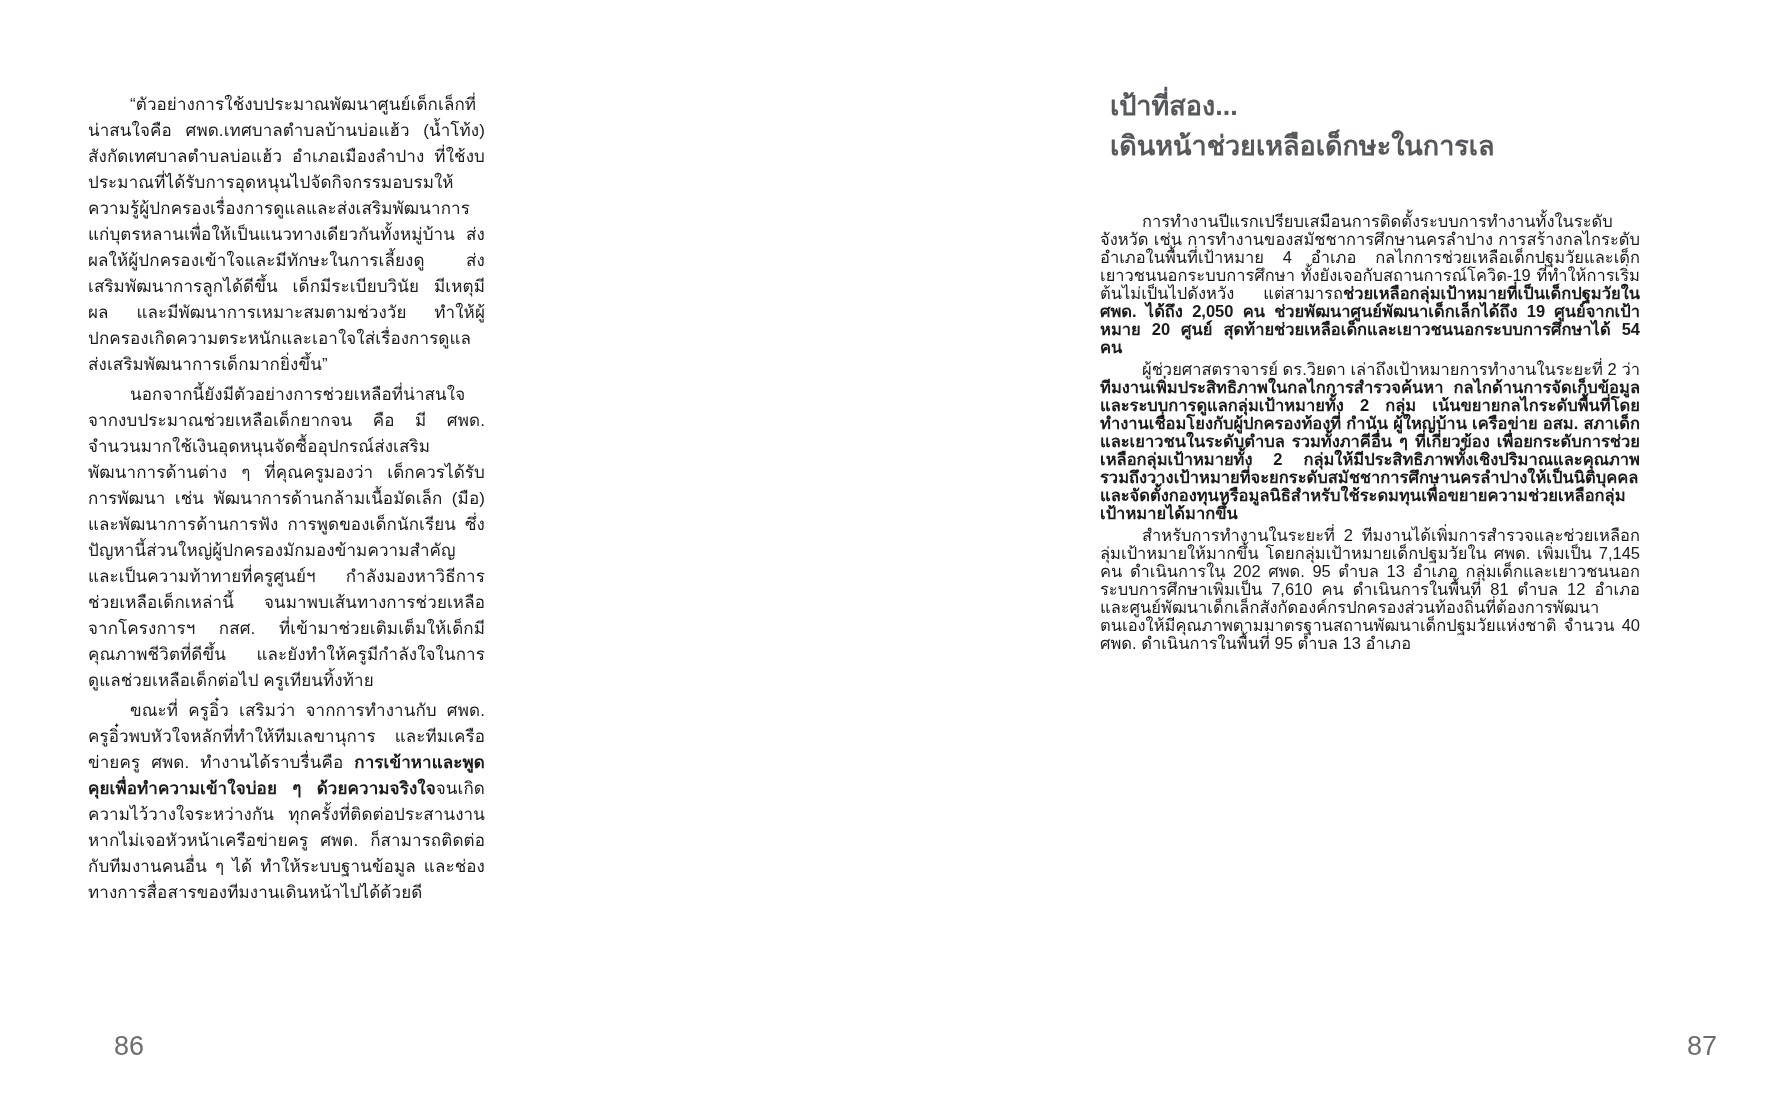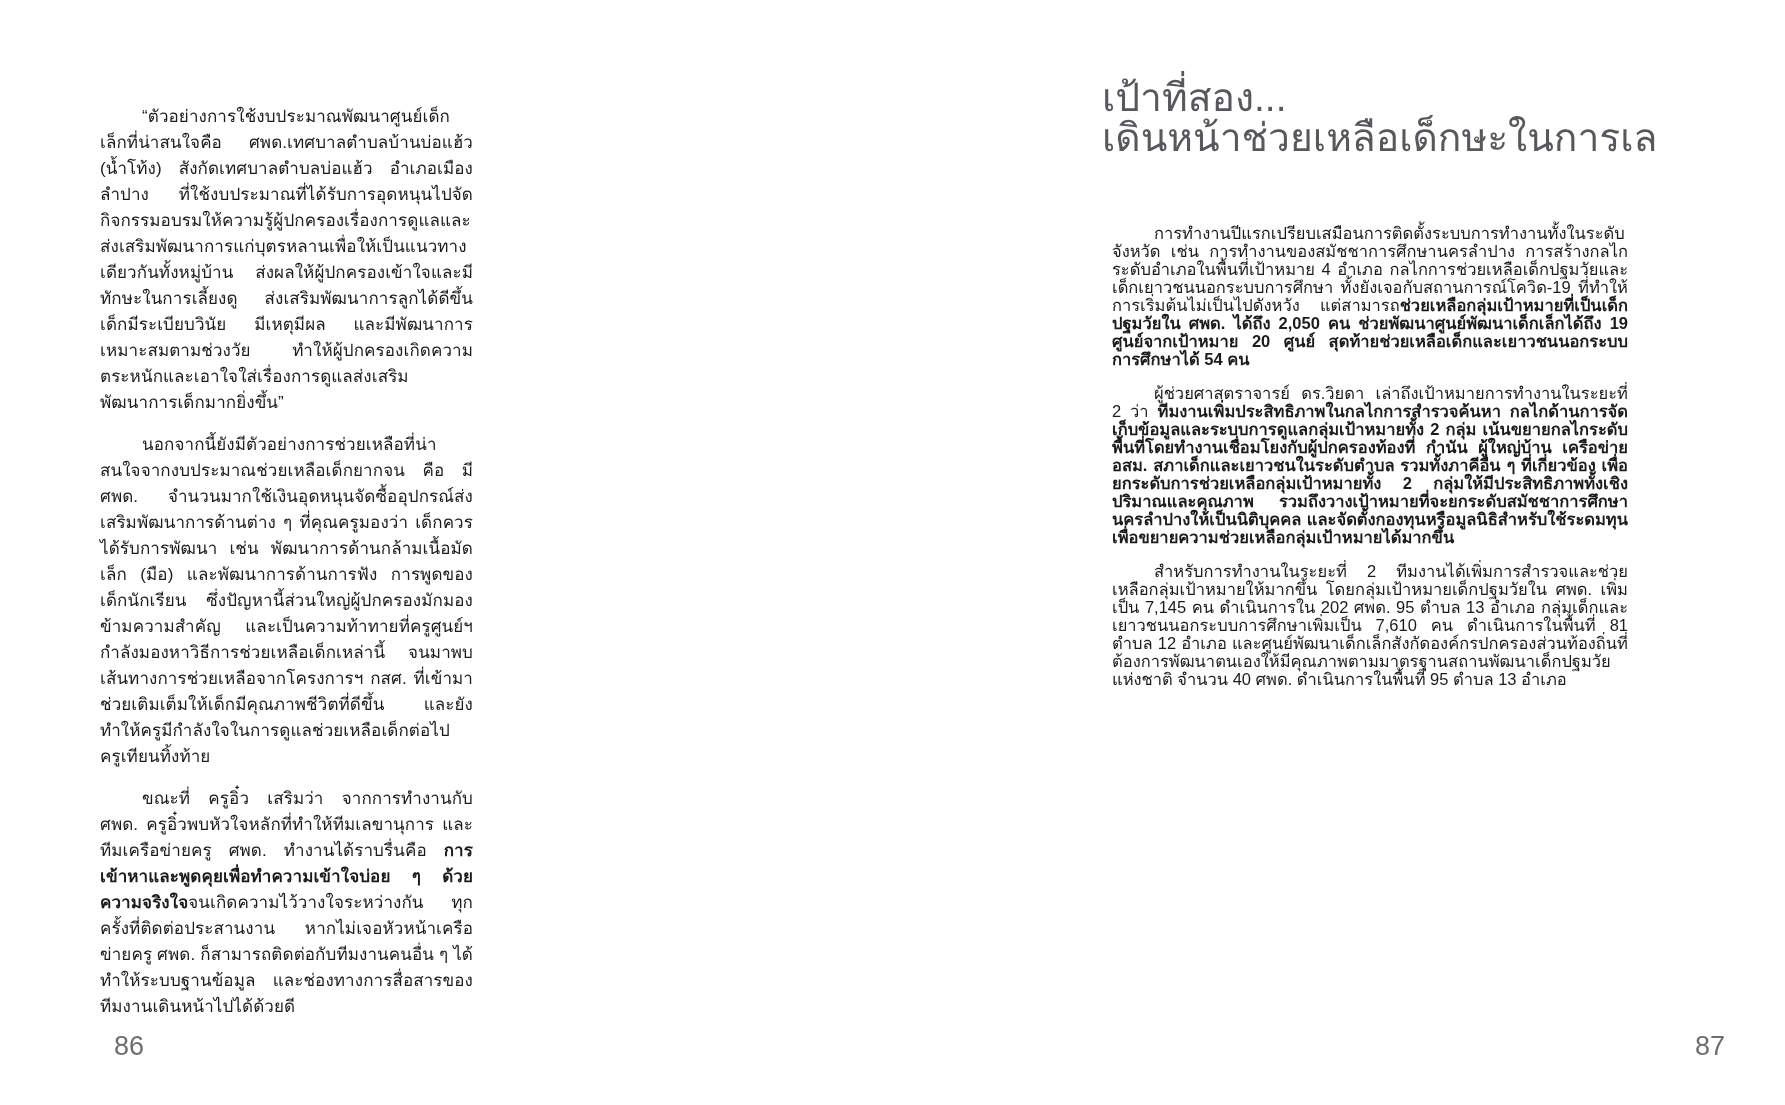--- a/index.html
+++ b/index.html
@@ -32,7 +32,7 @@
     left: 204px; top: 208px; width: 548px; 
     font-size: 16.5px; line-height: 18px;
   }
-  .para { margin: 16px; padding: 0; }
+  .para { margin: 4px; padding: 0; }
   .para.indent { text-indent: 42px; }
   .para b, .para .seg-bold { font-weight: 700; }
 

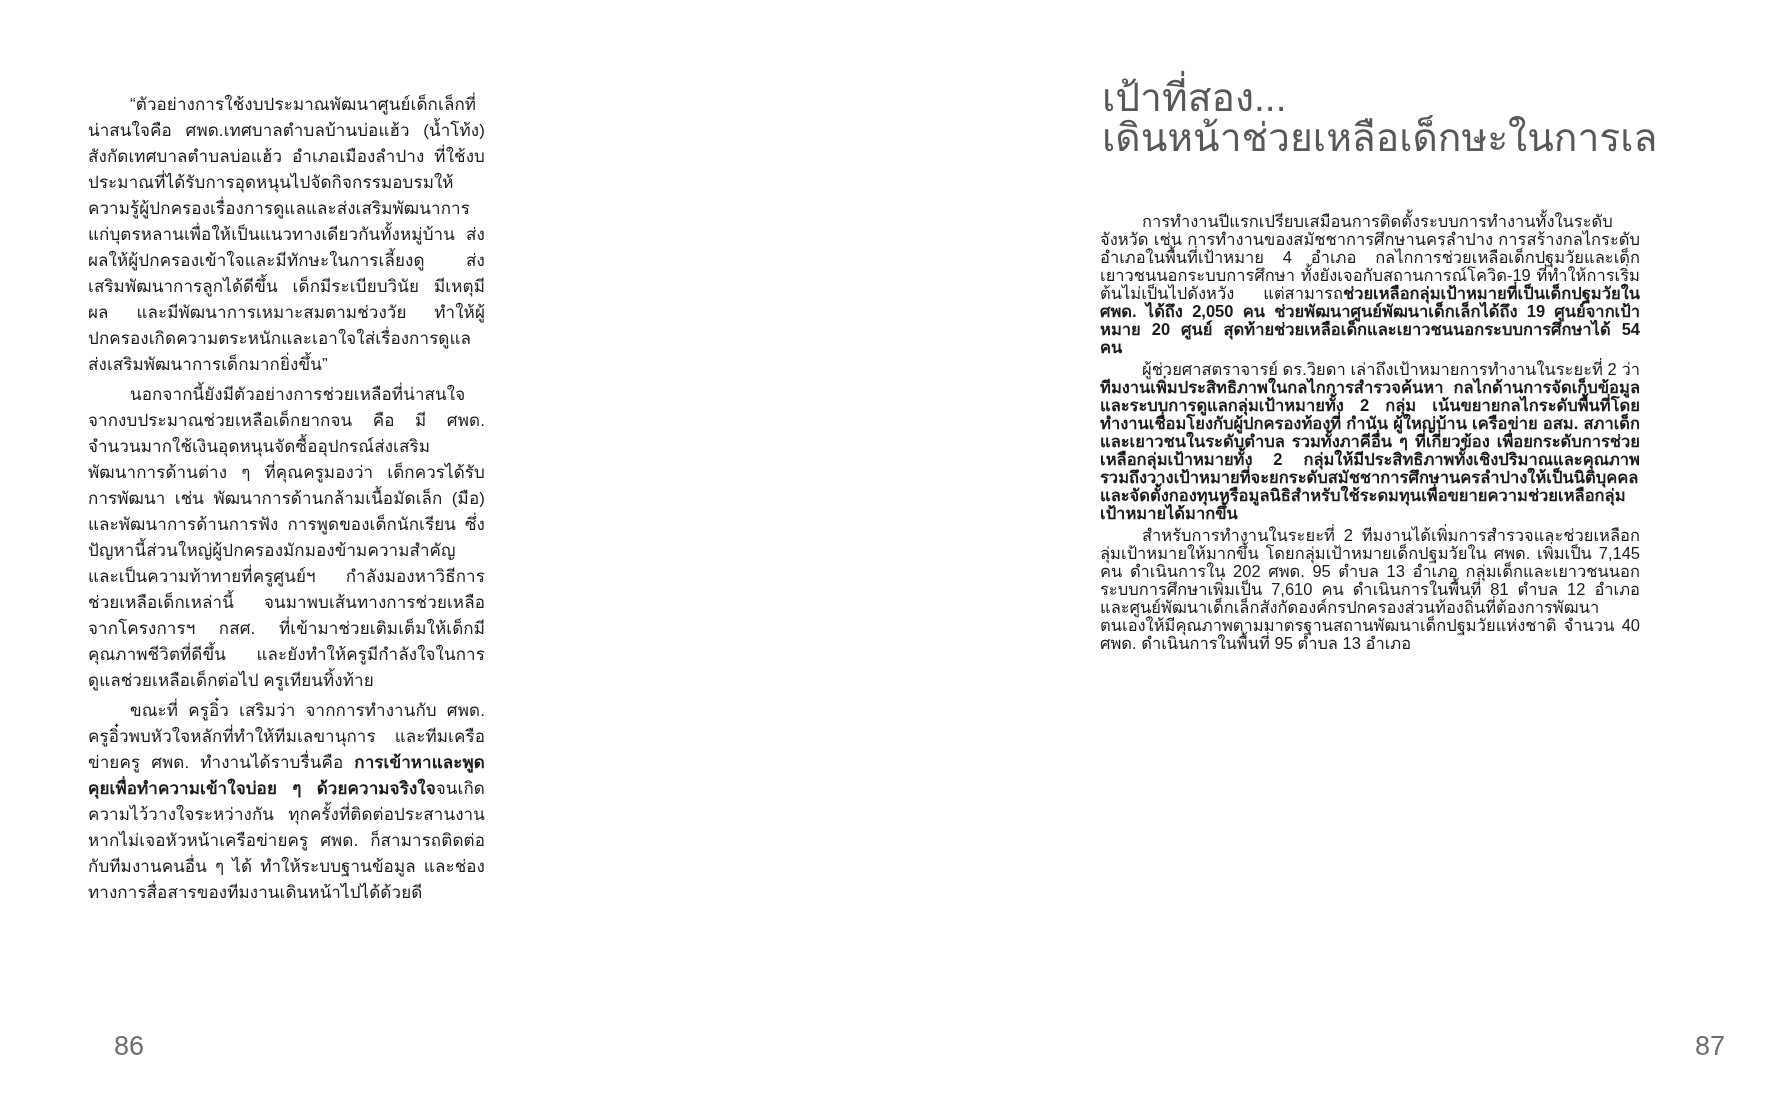--- a/index.html
+++ b/index.html
@@ -39,8 +39,8 @@
   .chapter-title {
     position: absolute;
     left: 204px; top: 72px; width: 560px;
-    margin: 6px;
-    font-size: 39px; line-height: 40px; font-weight: 400;
+    margin: 14px;
+    font-size: 27px; line-height: 40px; font-weight: 700;
     color: var(--heading-text, #57585b);
   }
   .chapter-title .title-line { display: block; }

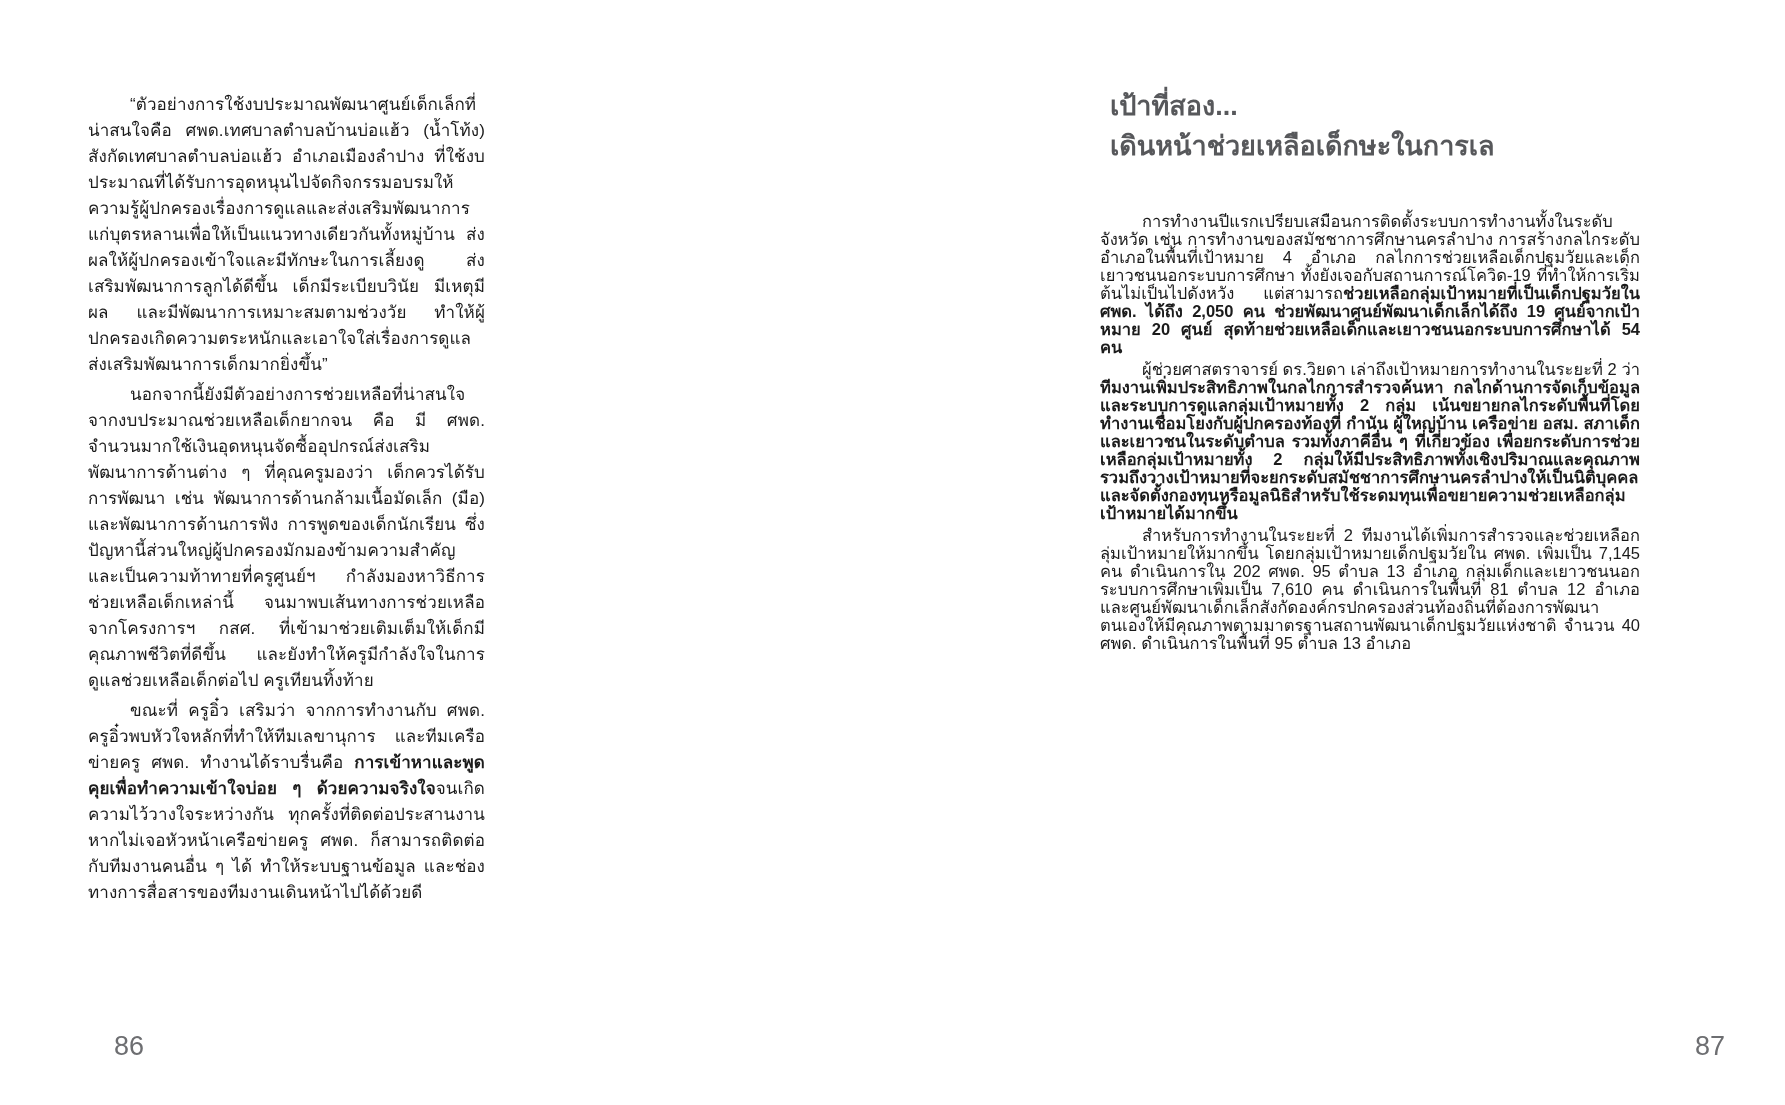--- a/index.html
+++ b/index.html
@@ -52,7 +52,7 @@
     color: var(--page-number, #6d6e71);
   }
   .page-number-left  { left: 70px; margin-left: 44px; }
-  .page-number-right { right: 60px; text-align: right; }
+  .page-number-right { right: 68px; text-align: right; }
 </style>
 </head>
 <body>

